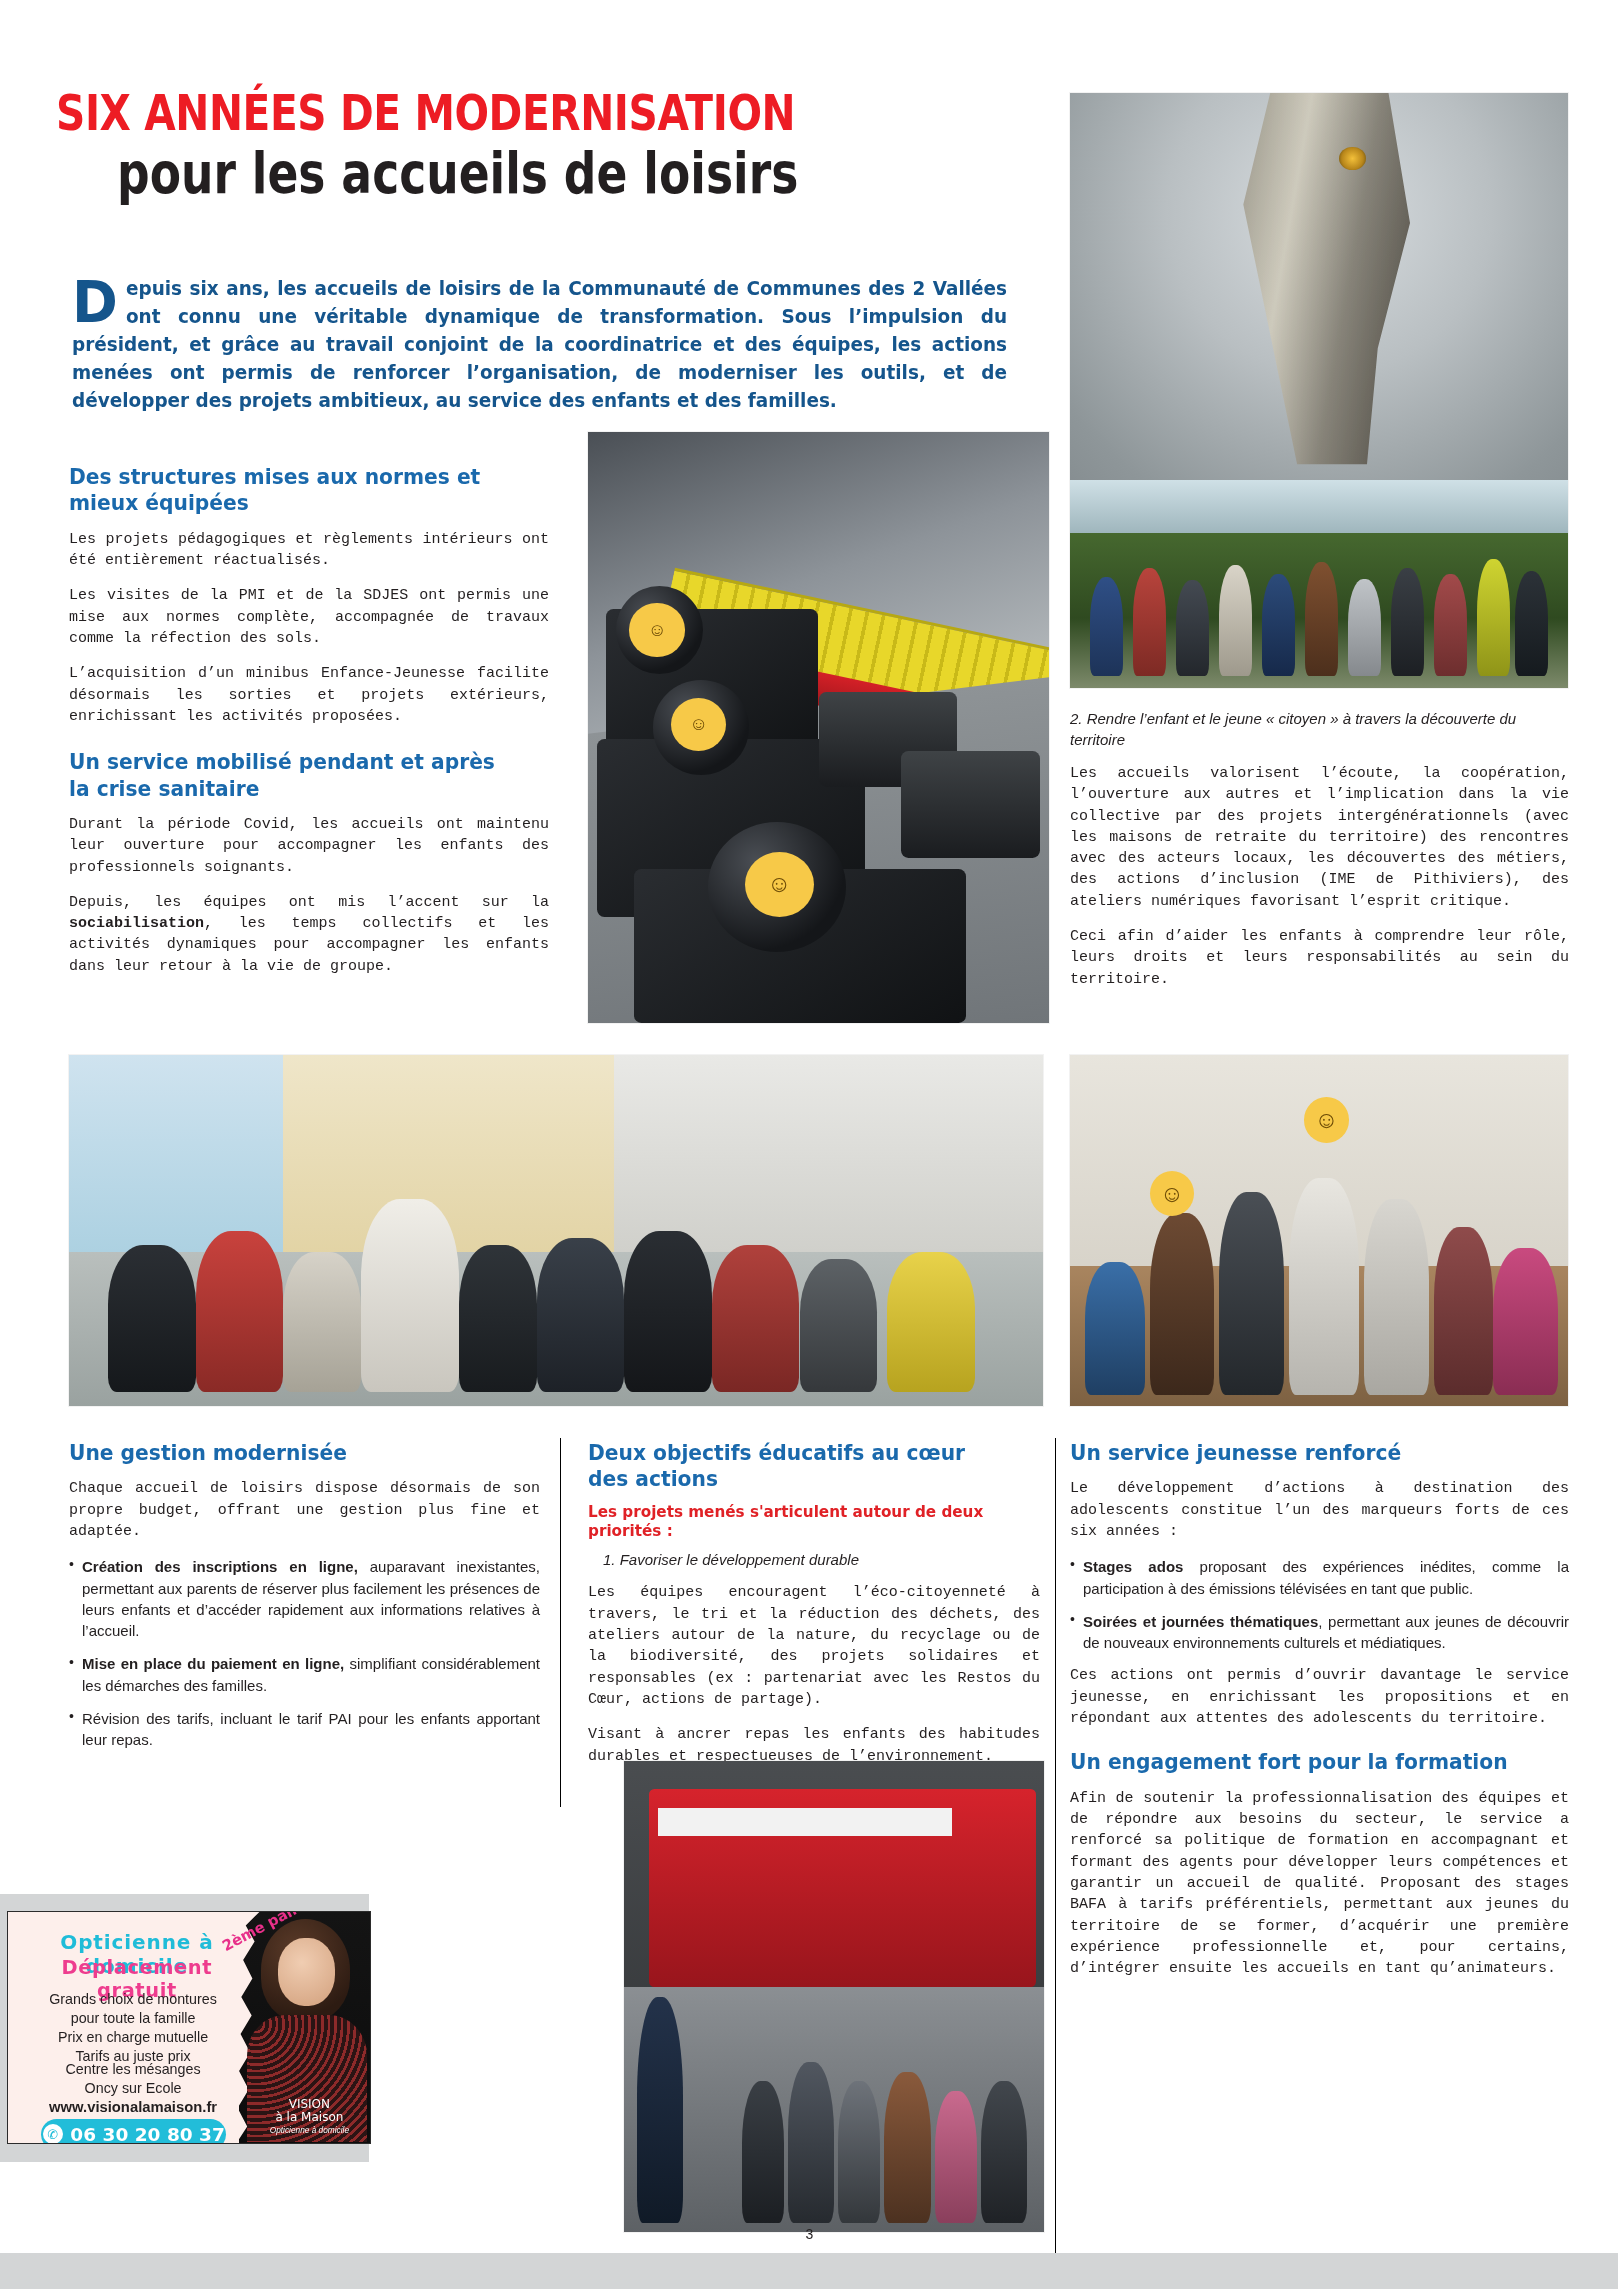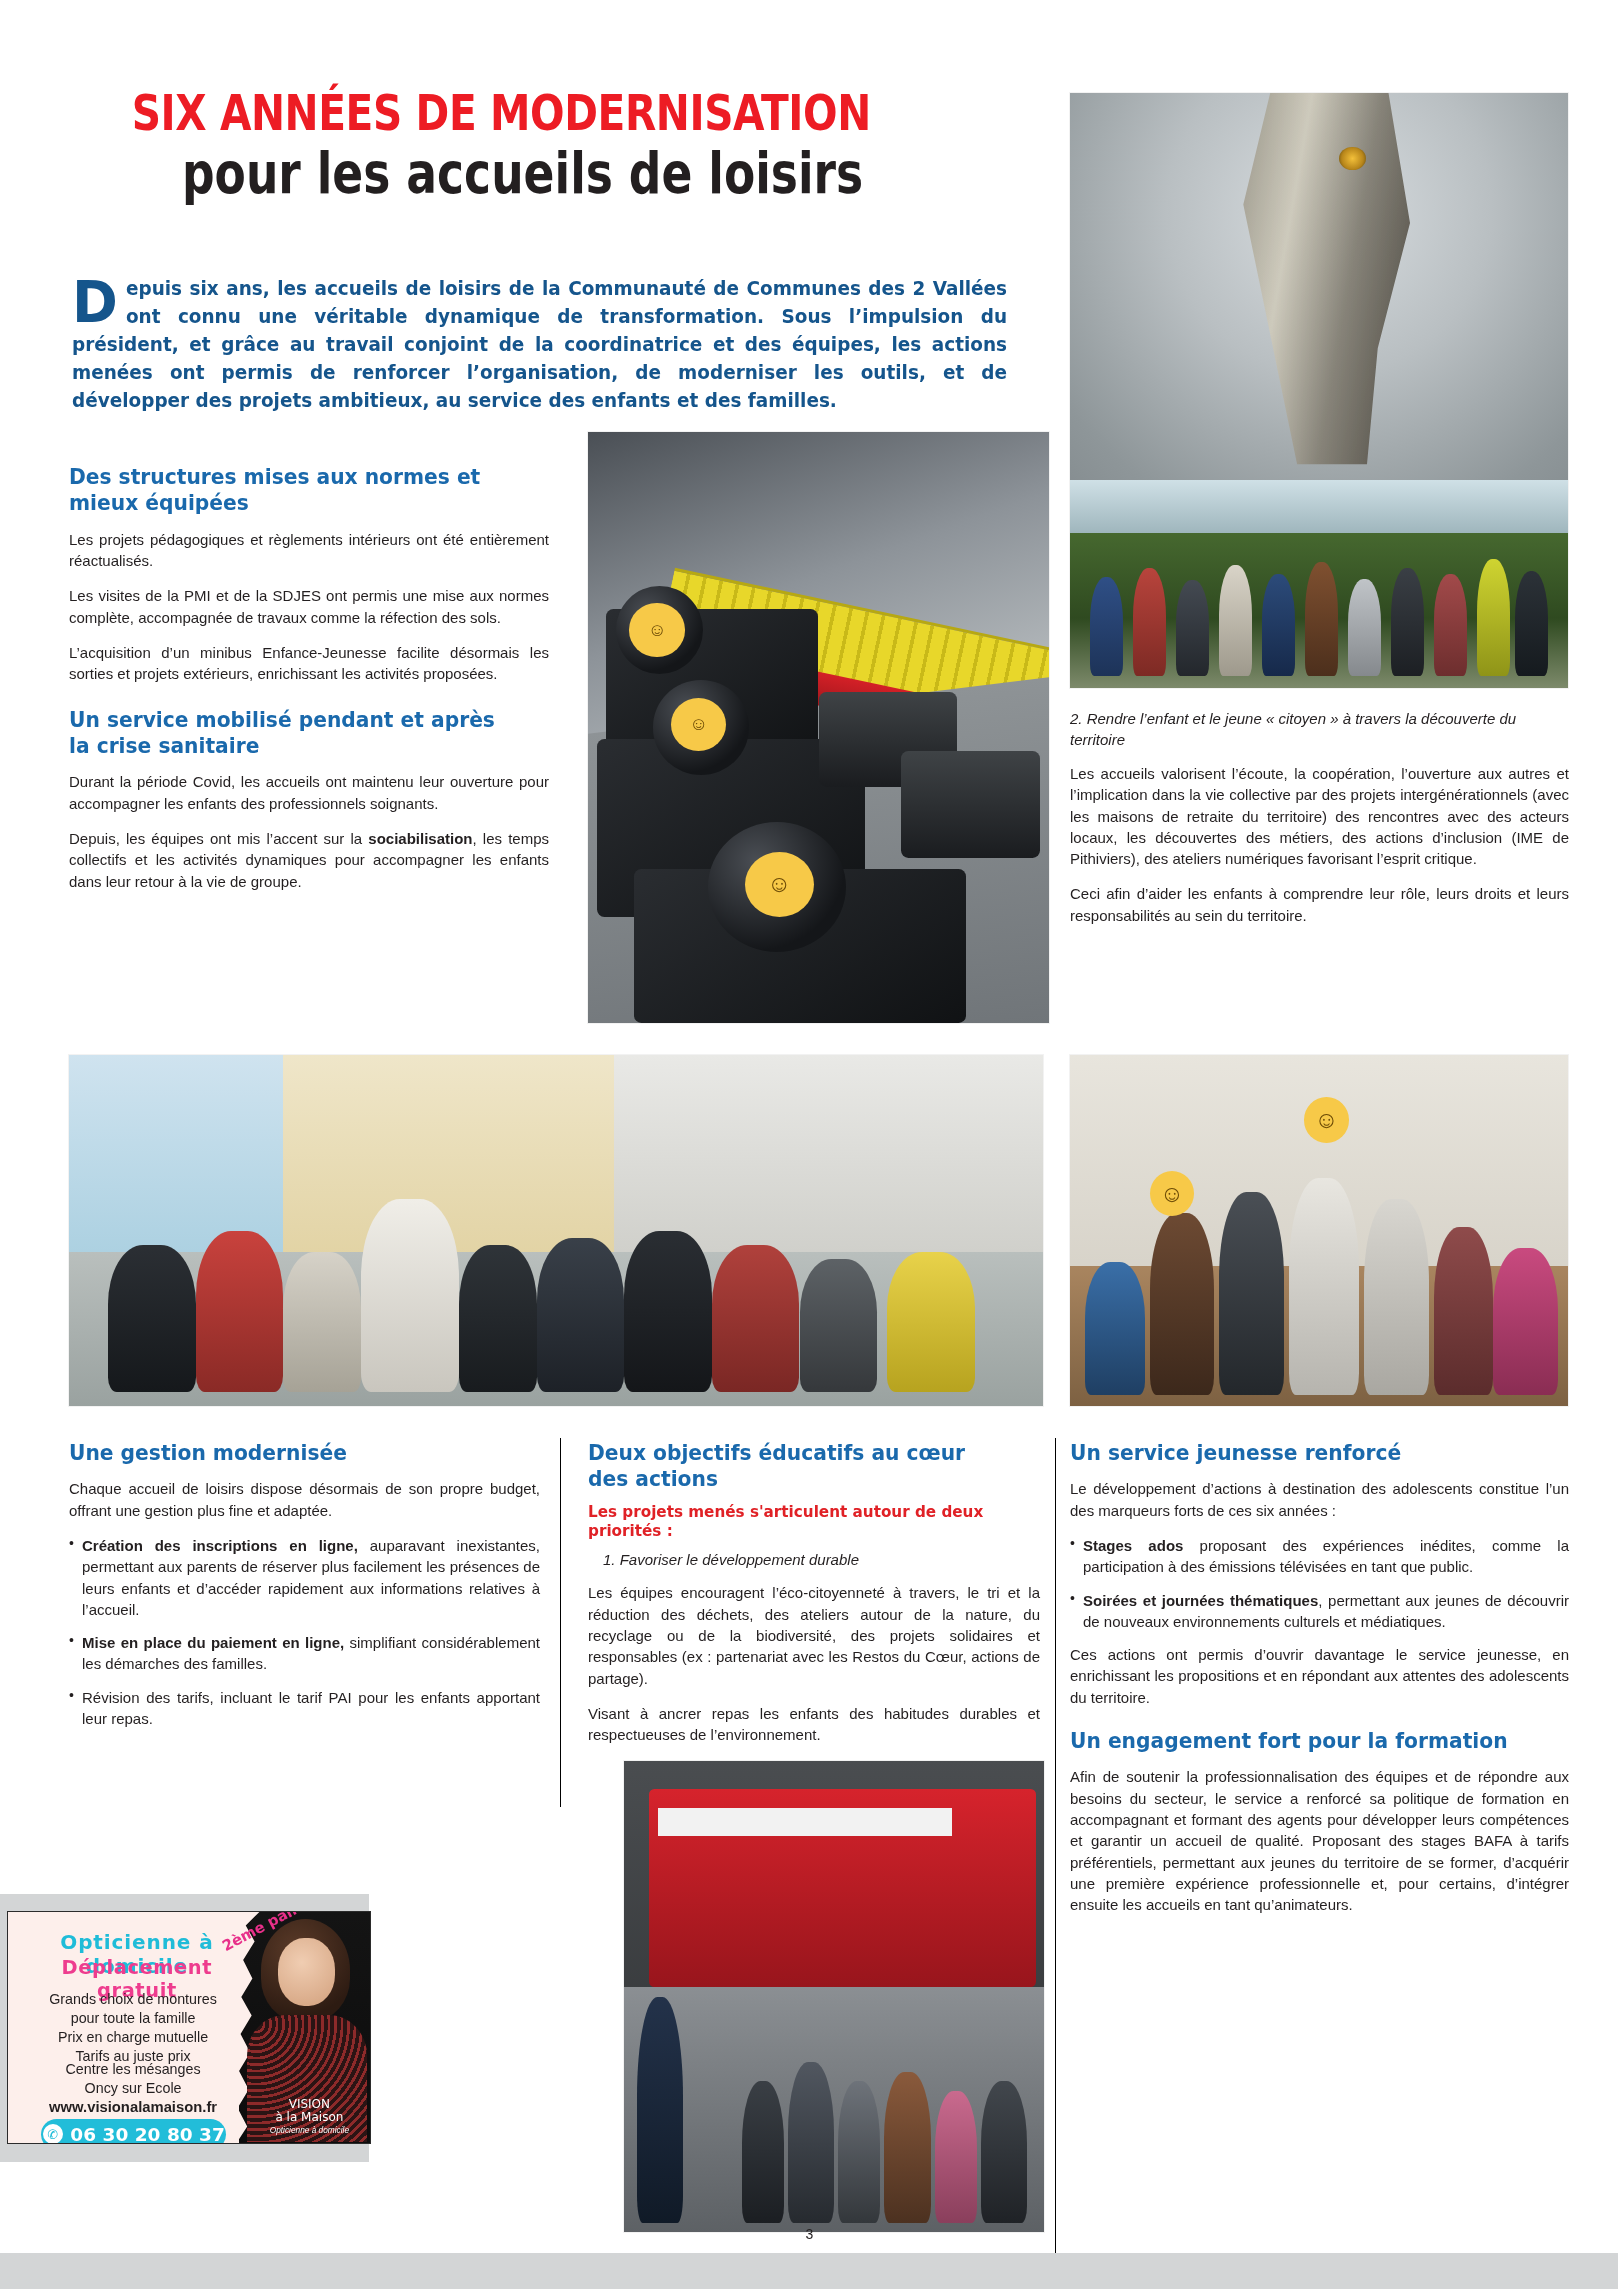--- a/index.html
+++ b/index.html
@@ -23,10 +23,9 @@
   
   .headline-block {
     position: absolute;
-    left: 80px;
+    left: 56px;
     top: 89px;
     width: 1015px;
-    text-align: center;
   }
   .headline-red {
     font-family: "DejaVu Sans", sans-serif;

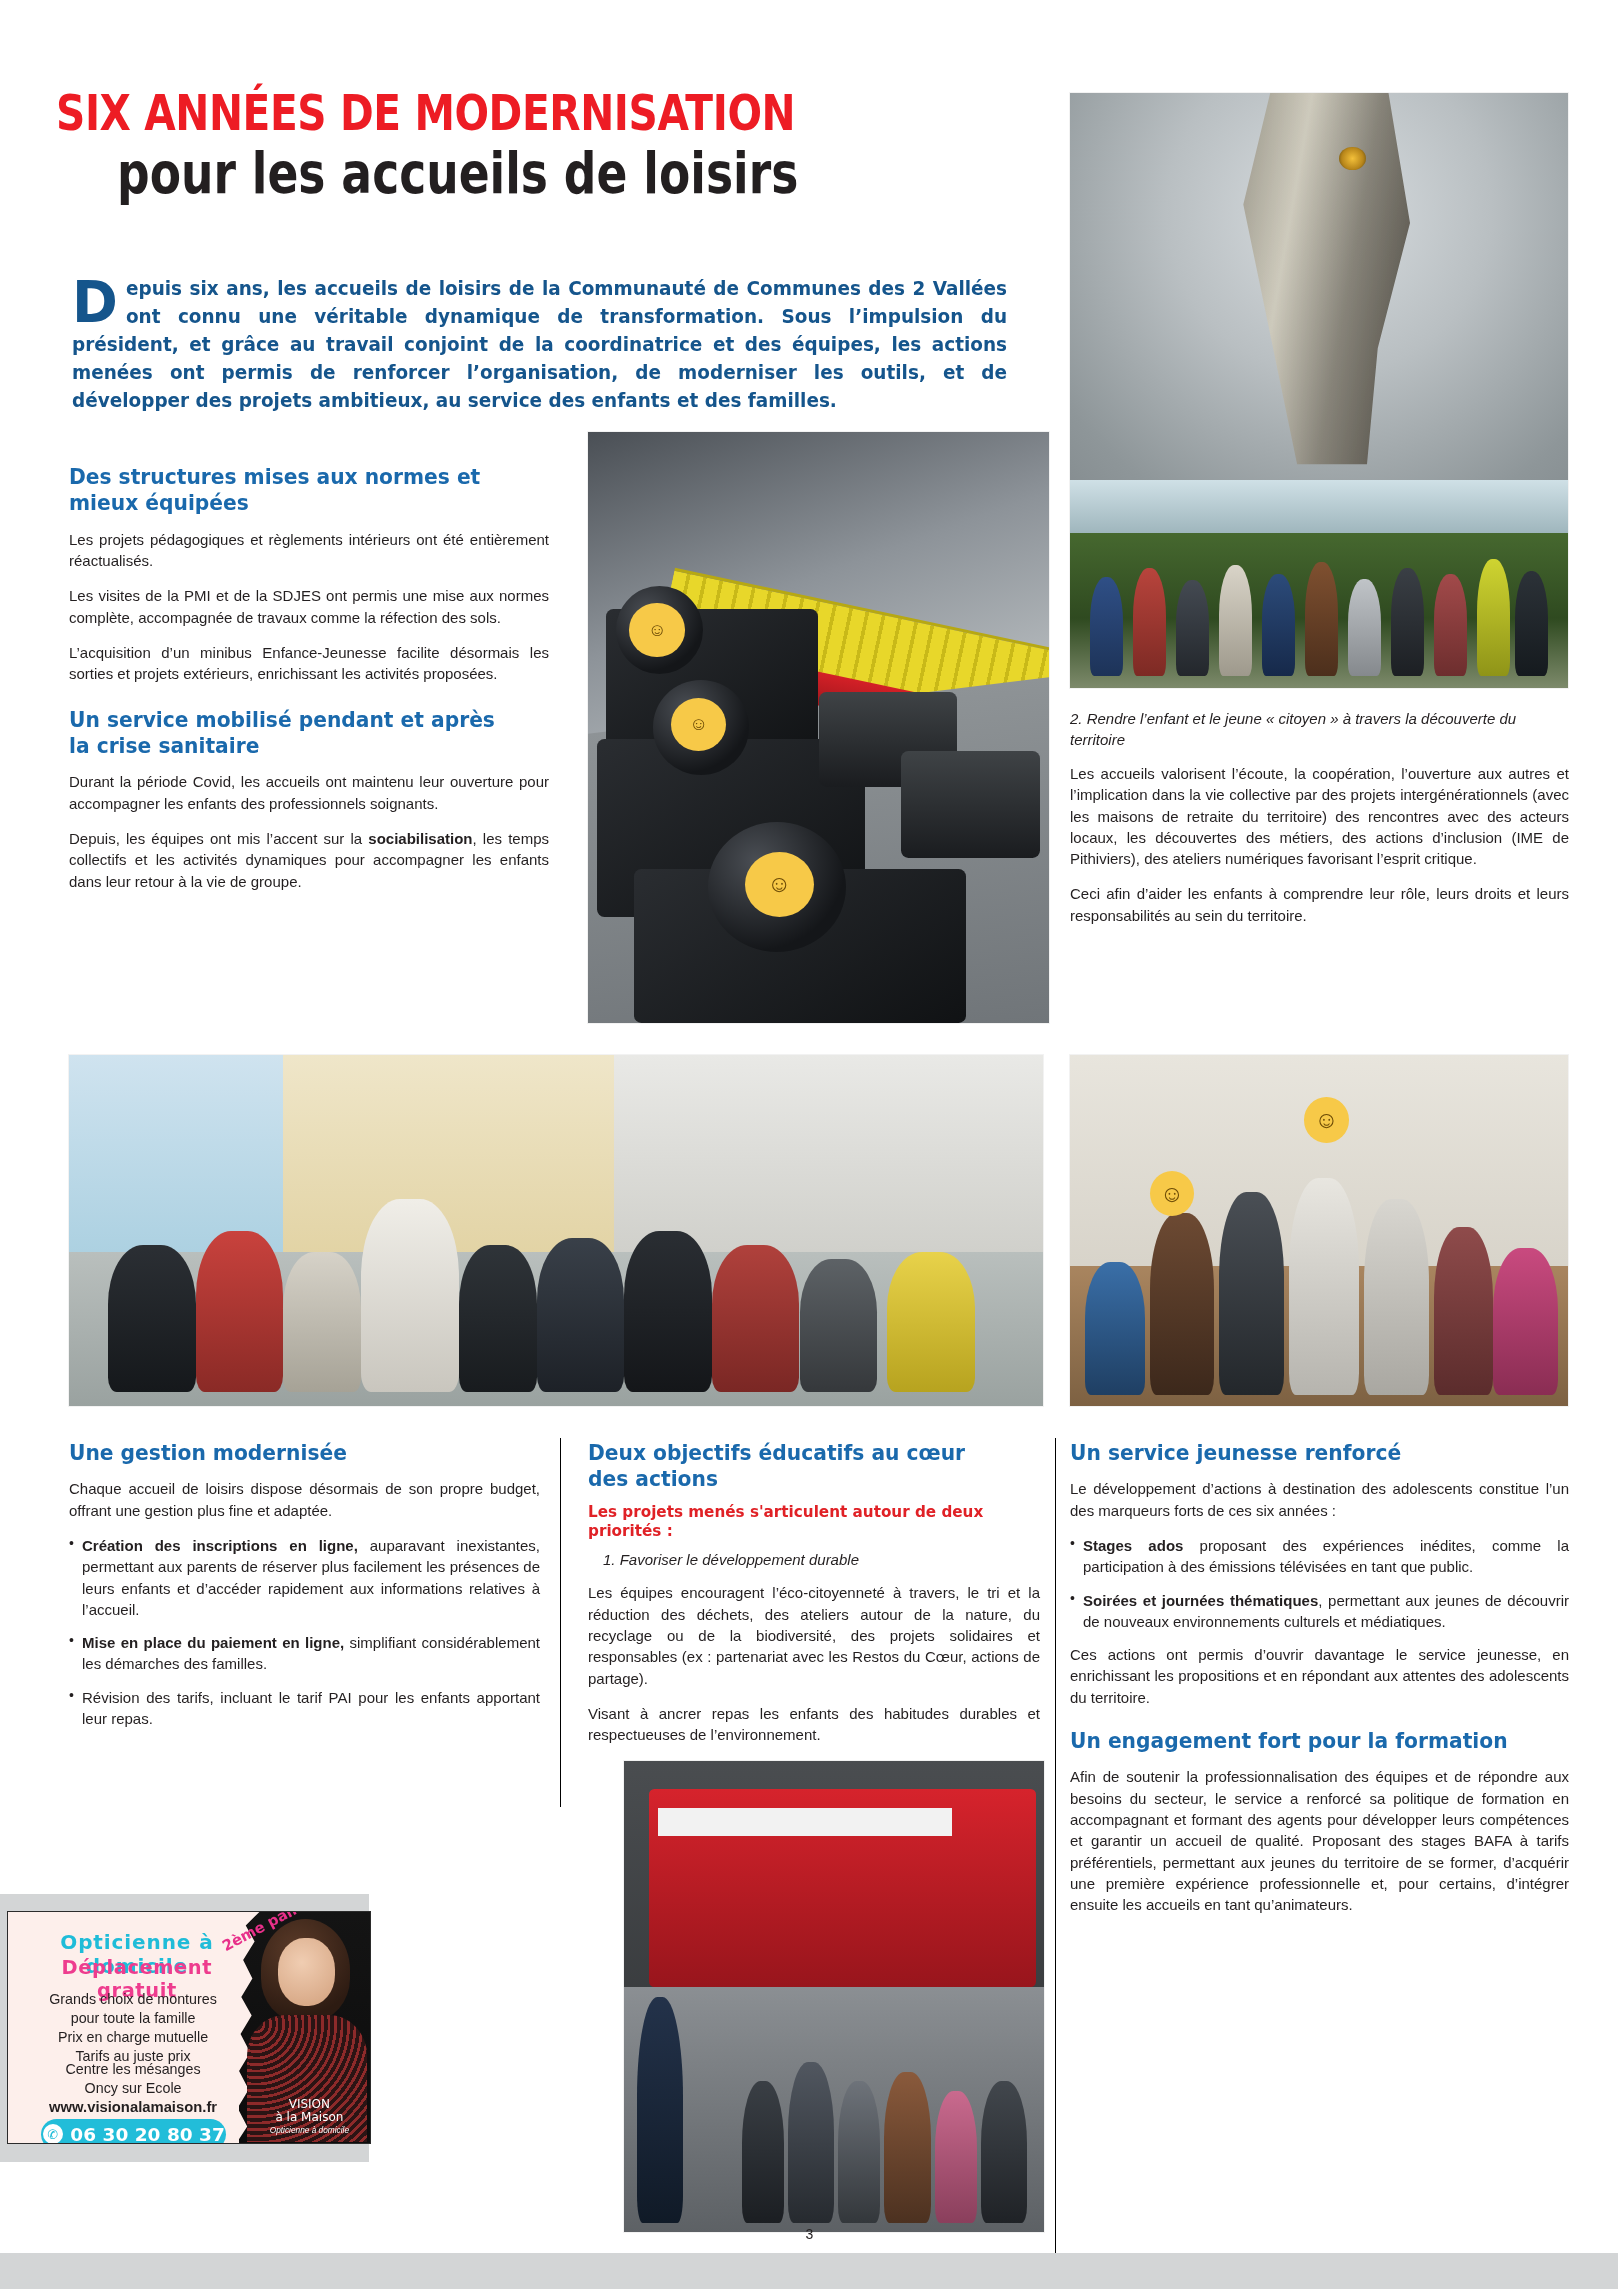--- a/index.html
+++ b/index.html
@@ -97,7 +97,7 @@
     line-height: 1.42;
     color: #231F20;
     text-align: justify;
-    font-family: Liberation Sans, sans-serif;
+    font-family: Liberation Mono, monospace;
   }
   p.body:last-child { margin-bottom: 0; }
   .red-sub {

